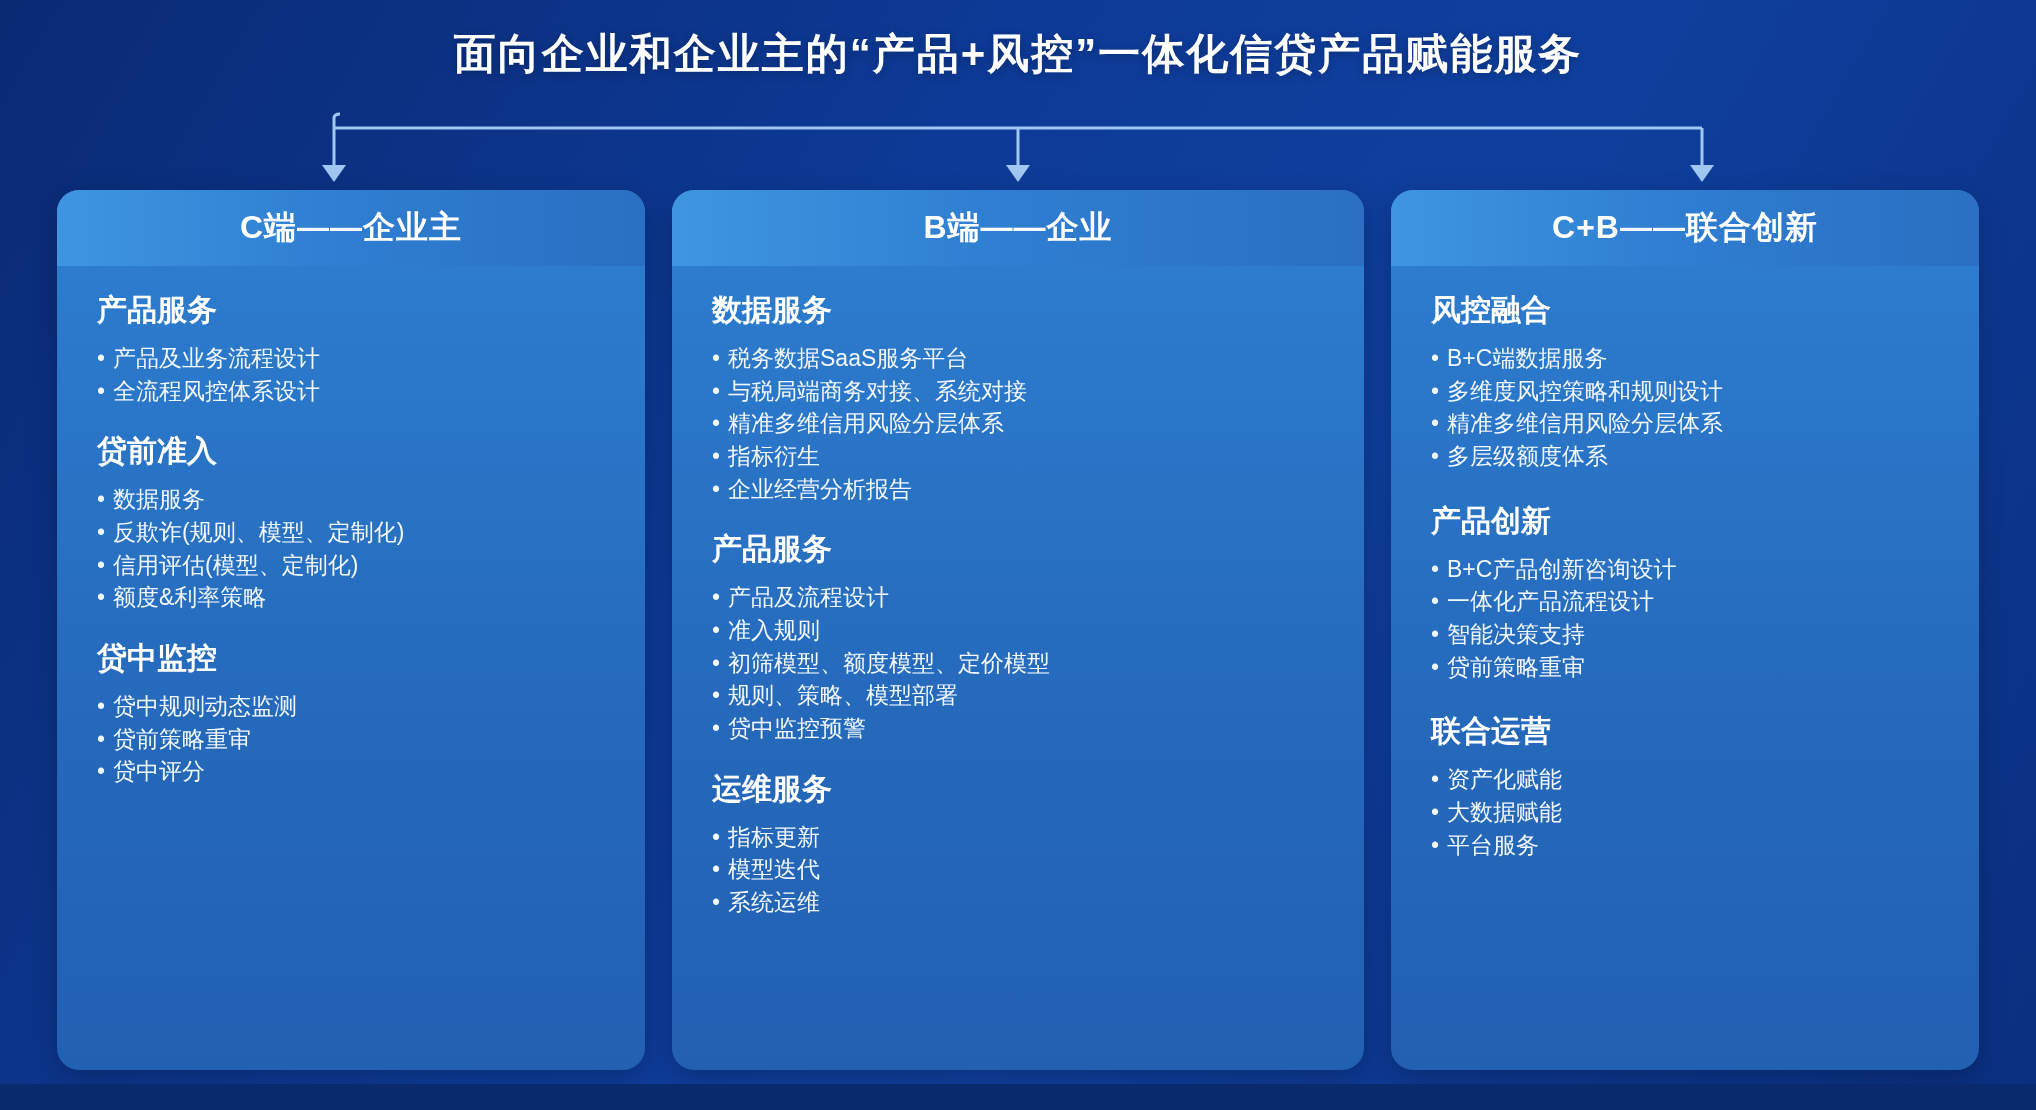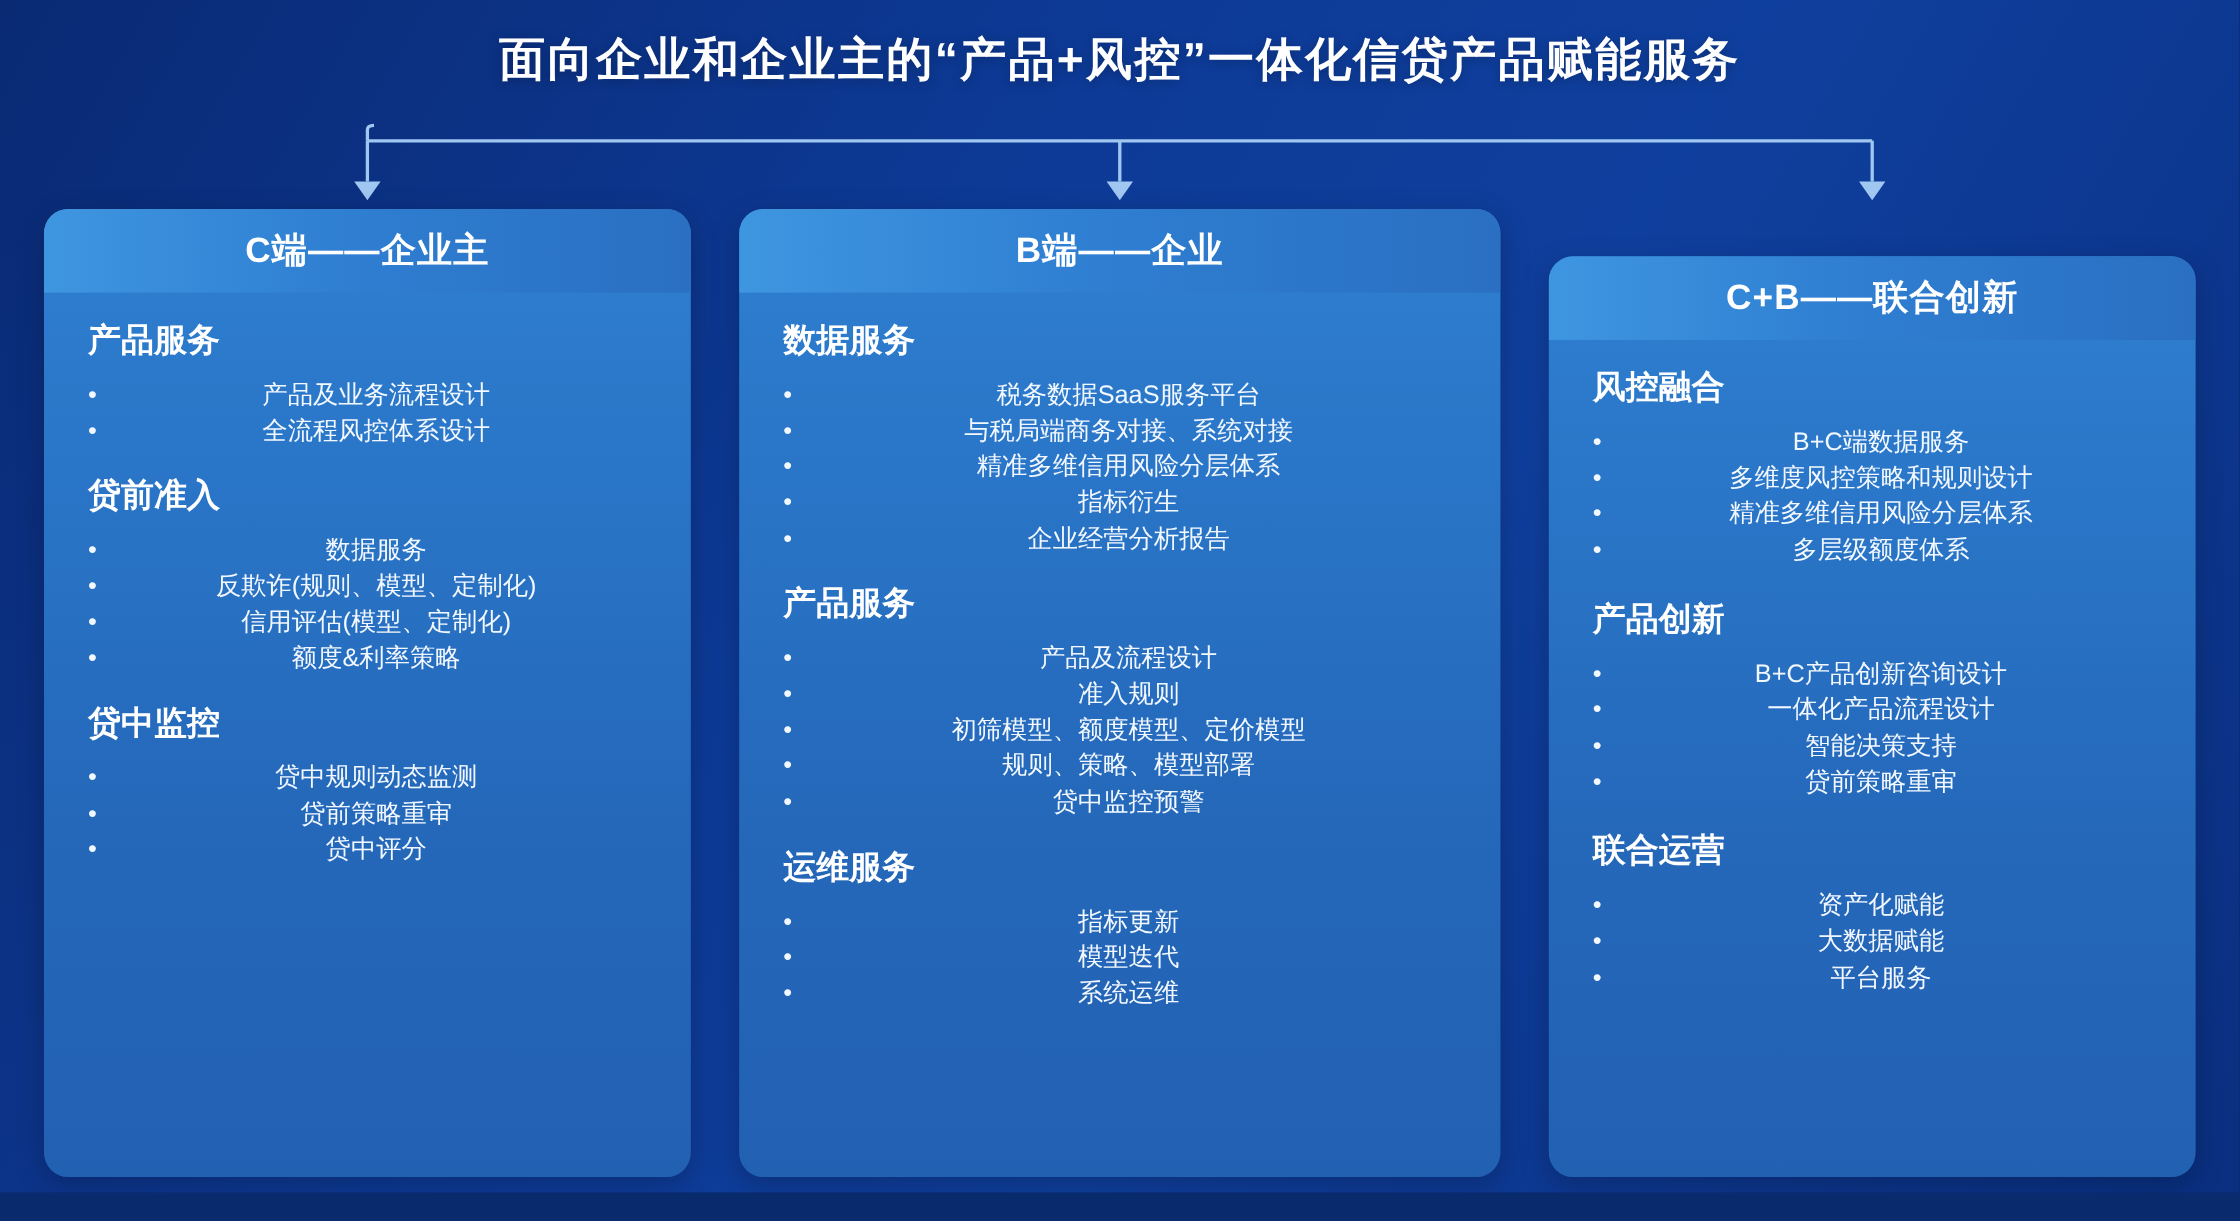--- a/index.html
+++ b/index.html
@@ -63,7 +63,7 @@
     height: 880px;
     display: flex;
     justify-content: space-between;
-    padding: 0 40px;
+    padding: 0 57px;
     box-sizing: border-box;
   }
   .card {

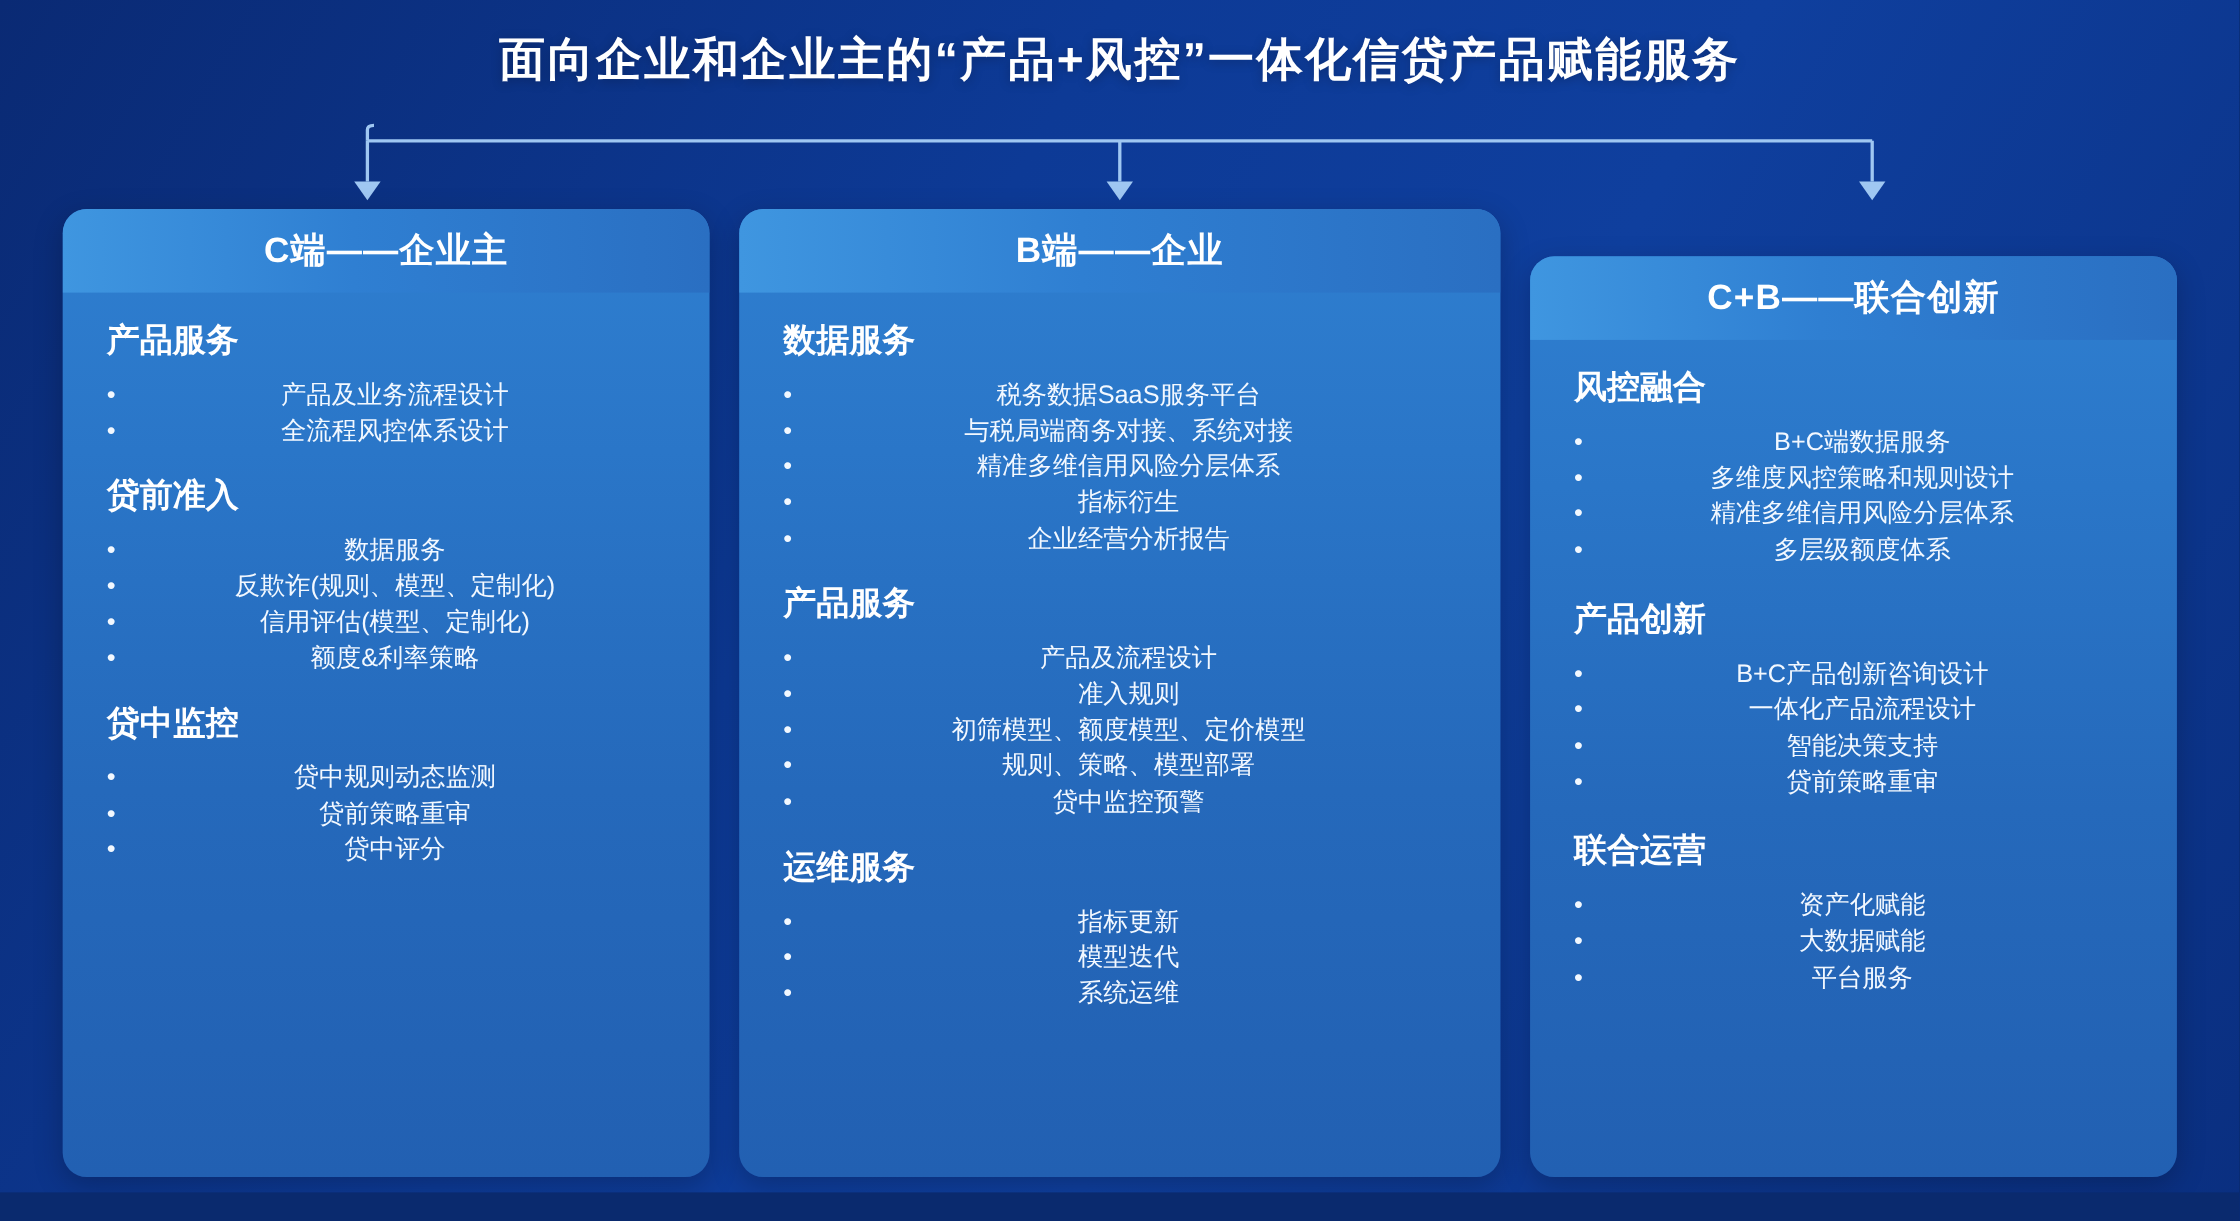--- a/index.html
+++ b/index.html
@@ -76,7 +76,7 @@
     flex-direction: column;
   }
   .card.col-b { width: 692px; }
-  .card.col-c { width: 588px; margin-top: 43px; }
+  .card.col-c { width: 588px; }
   .card-header {
     height: 76px;
     display: flex;

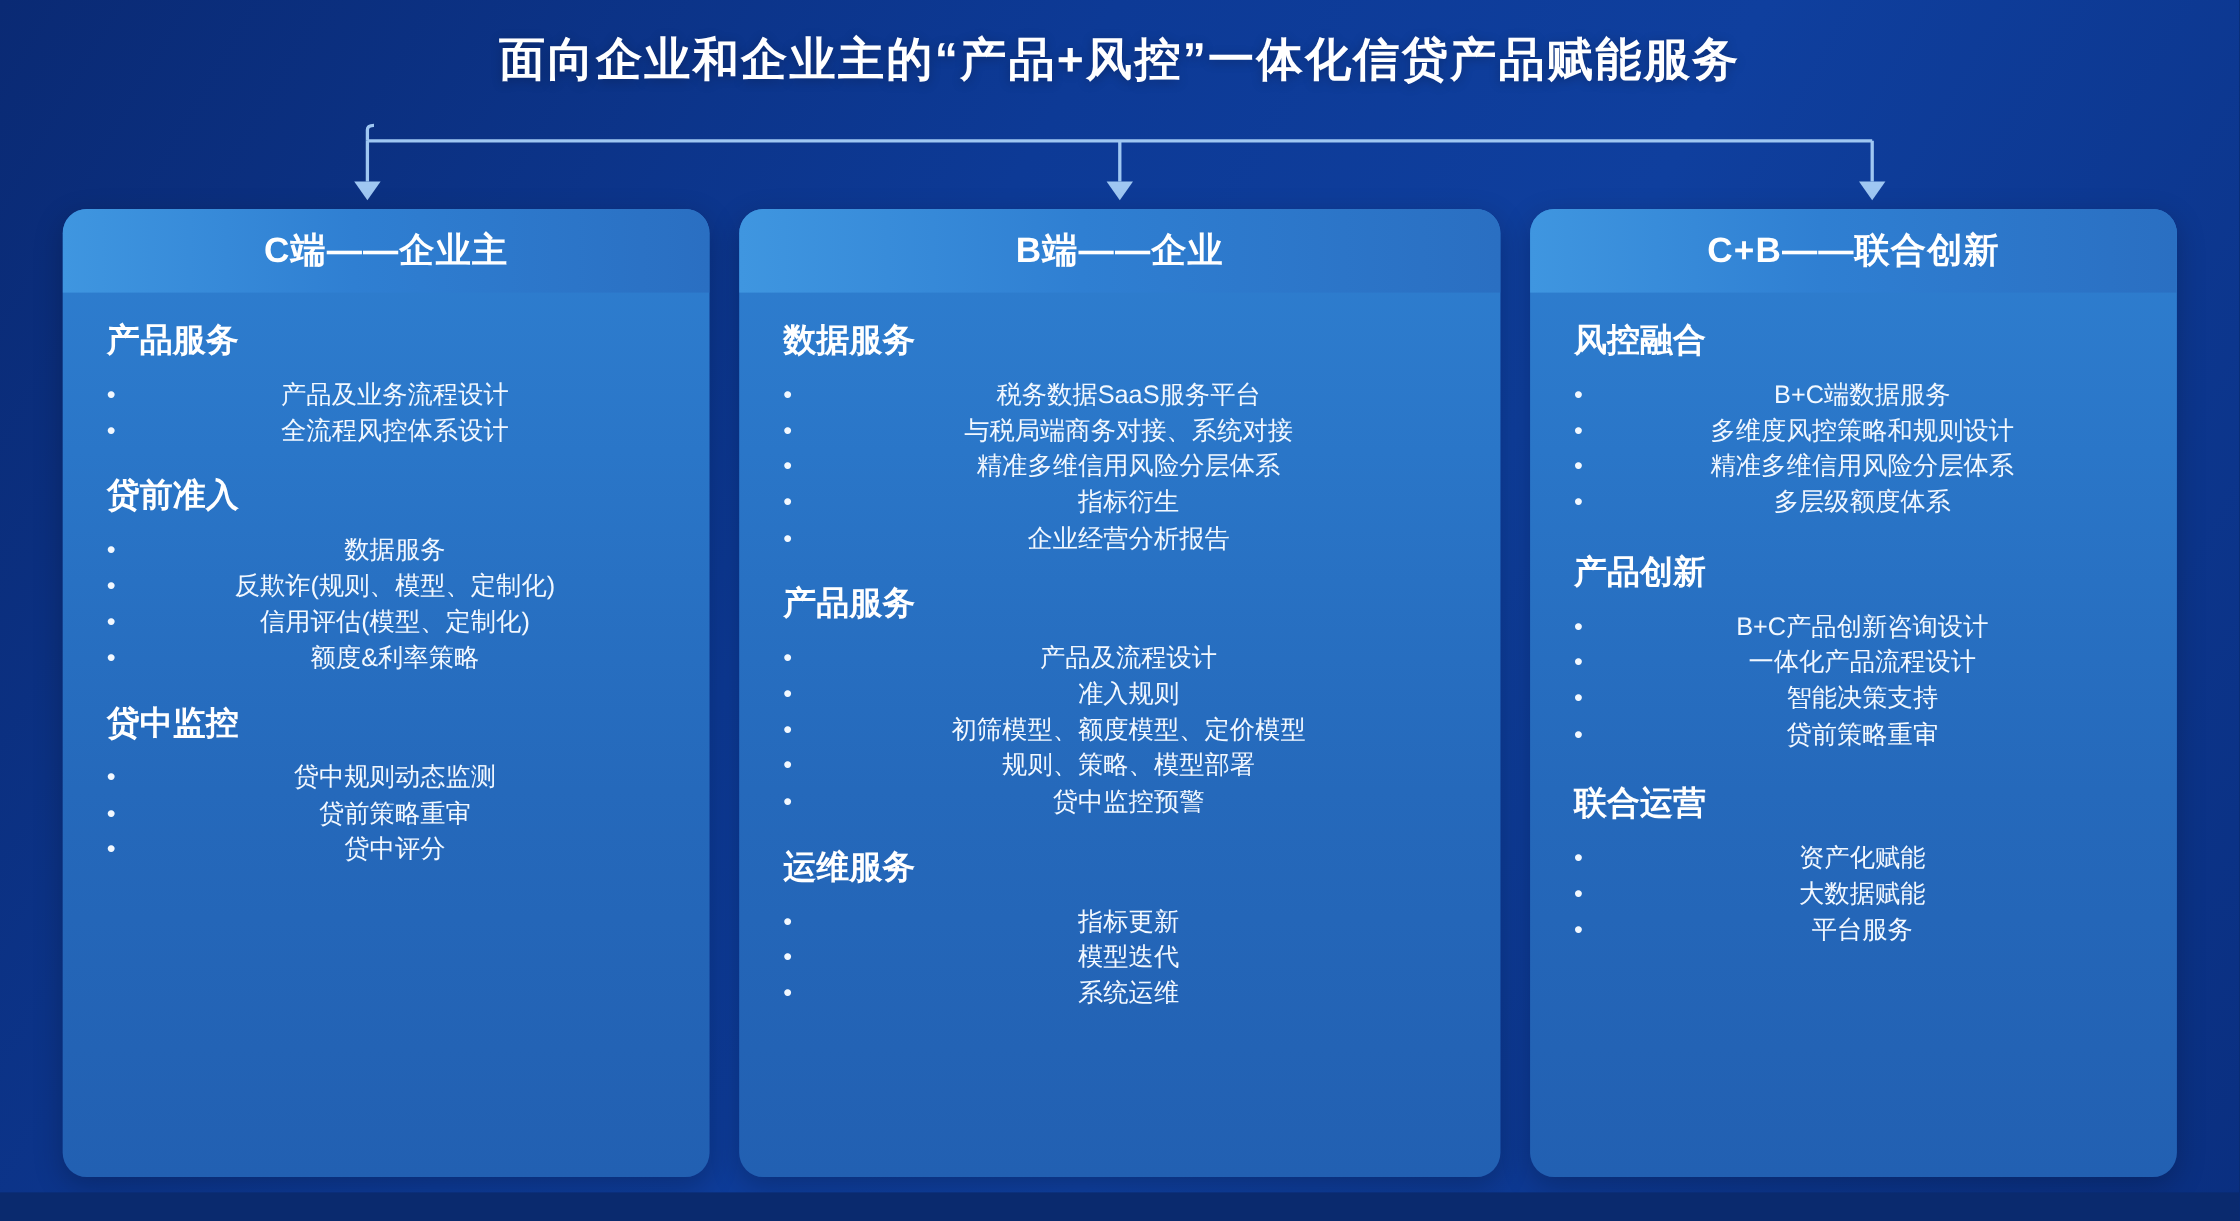--- a/index.html
+++ b/index.html
@@ -106,7 +106,6 @@
     list-style: none;
     margin: 0;
     padding: 0;
-    text-align: center;
   }
   .bullets li {
     font-size: 23px;

